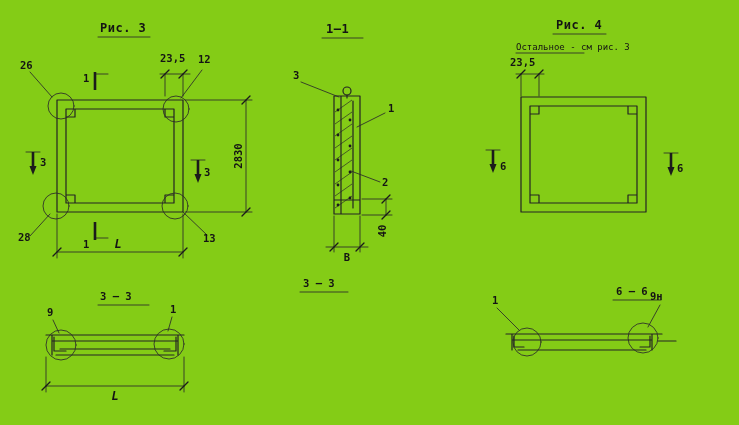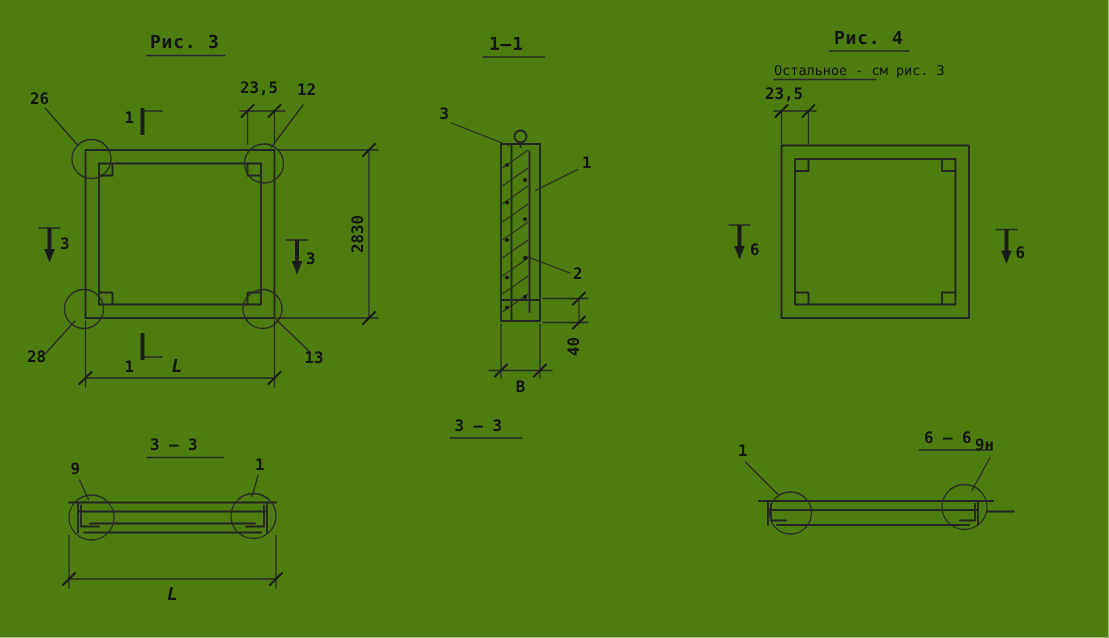--- a/index.html
+++ b/index.html
@@ -3,7 +3,7 @@
 <meta charset="utf-8">
 <style>
   html,body{margin:0;padding:0;background:#e9e8e4;}
-  .sheet{position:relative;width:739px;height:425px;background:#4d7c0f;overflow:hidden;}
+  .sheet{position:relative;width:739px;height:425px;background:#84cc16;overflow:hidden;}
   svg{display:block;}
   .ln{stroke:#242424;stroke-width:1.2;fill:none;stroke-linecap:round;stroke-linejoin:round;}
   .thin{stroke:#2a2a2a;stroke-width:.85;fill:none;stroke-linecap:round;}

